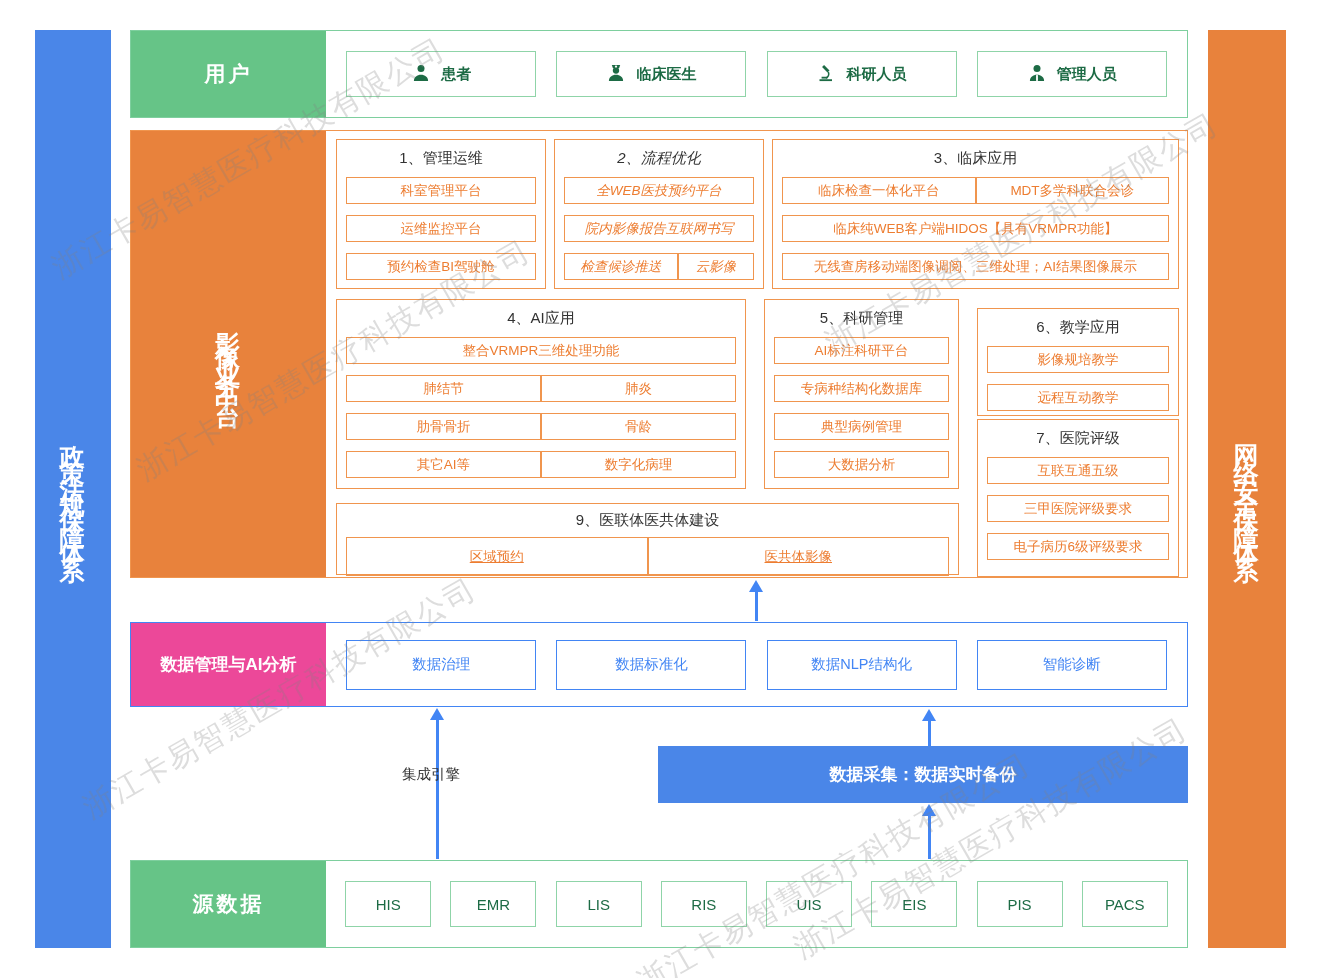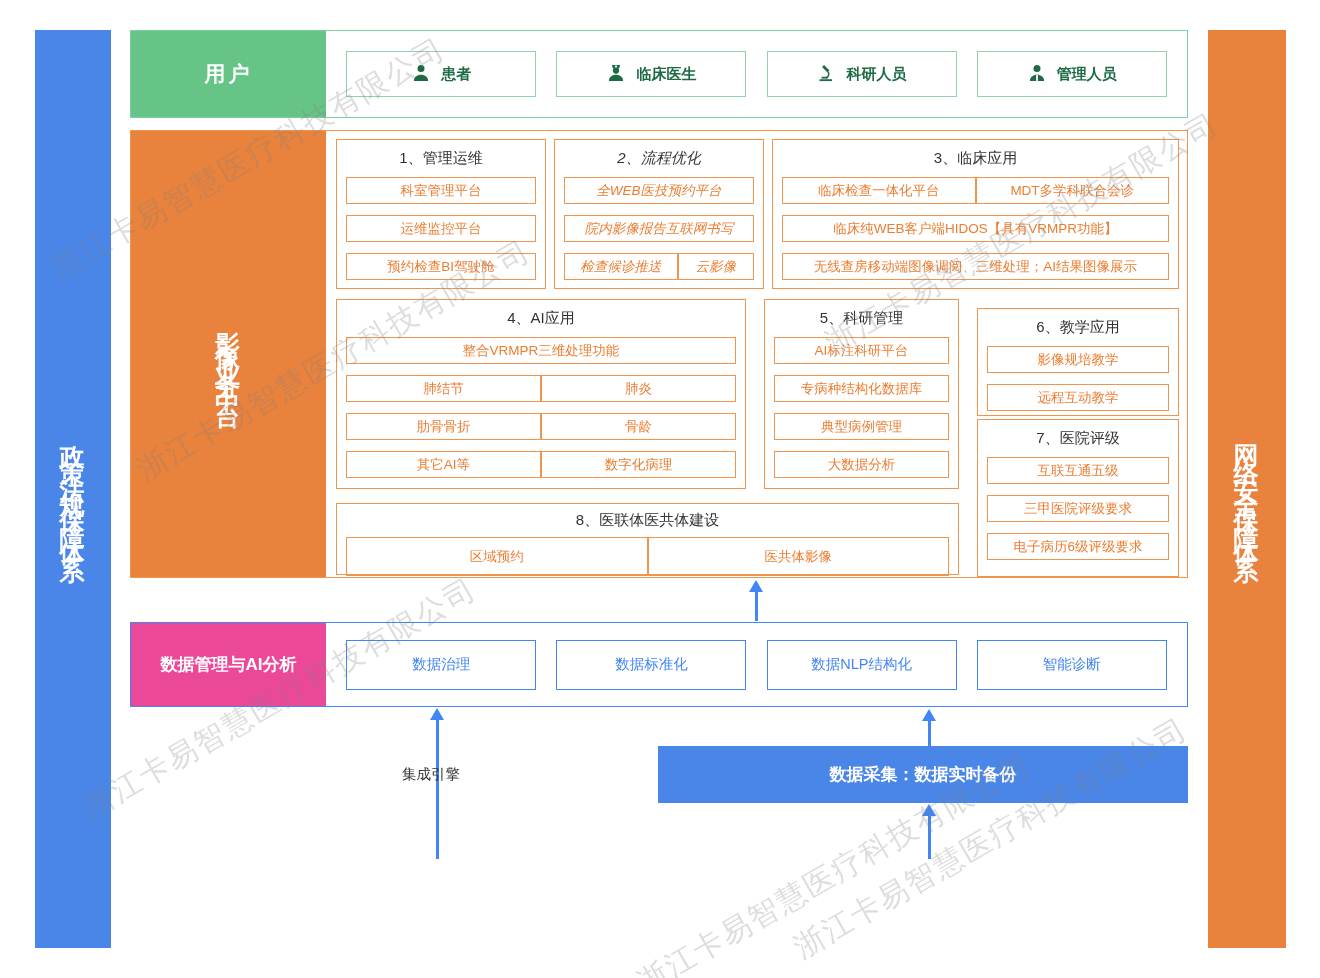--- a/index.html
+++ b/index.html
@@ -254,7 +254,7 @@
       </div>
 
       <div class="sec s8" style="left:10px; top:372px; width:623px; height:72px;">
-        <div class="sec-title" style="margin:7px 0 7px;">8、医联体医共体建设</div>
+        <div class="sec-title" style="margin:7px 0 7px;">9、医联体医共体建设</div>
         <div class="sec-items">
           <div class="sec-row">
             <div class="oitem">区域预约</div>

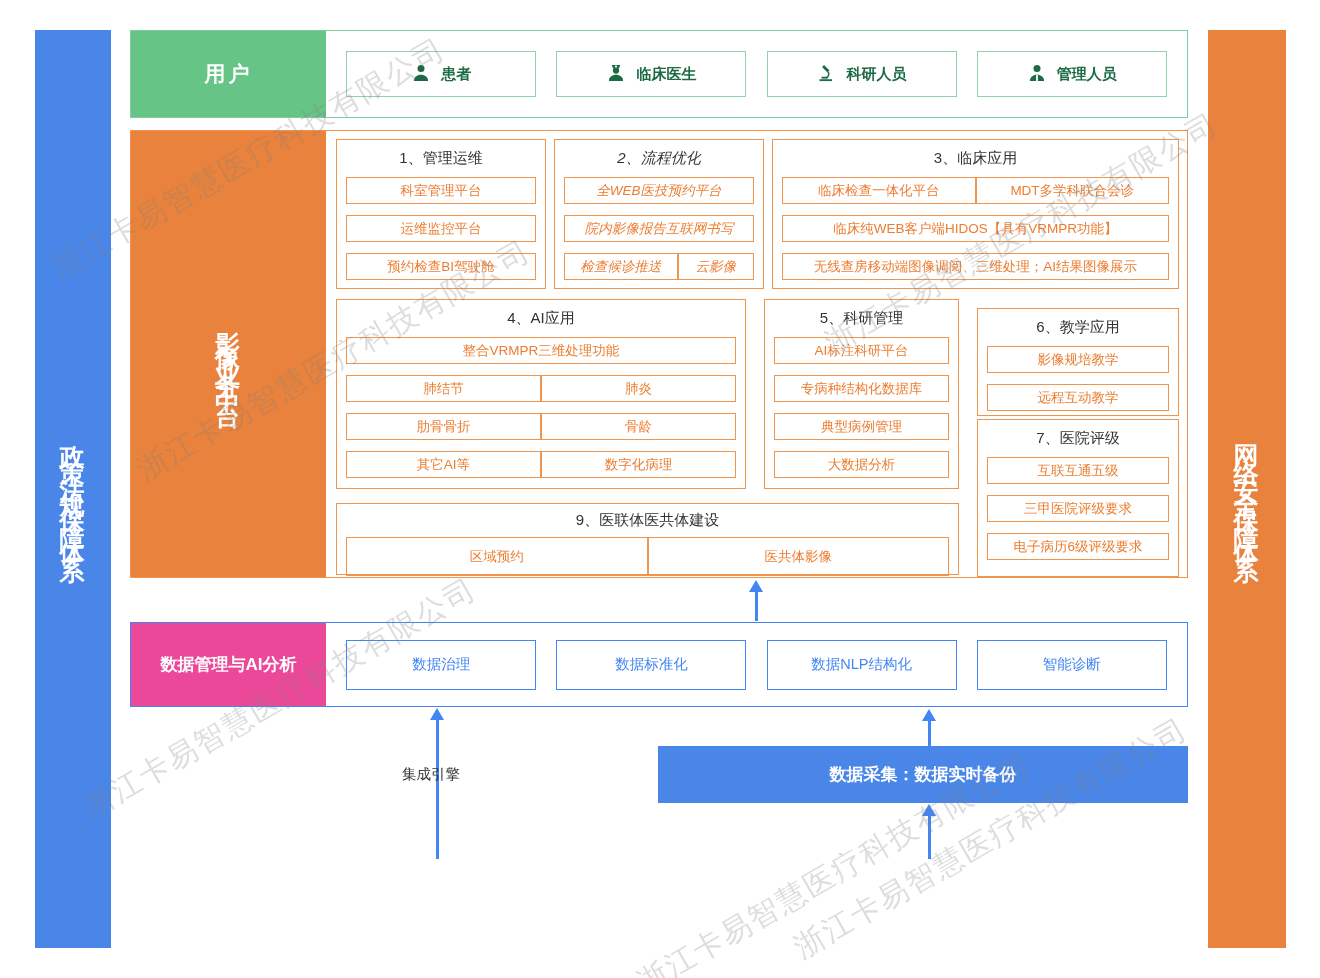--- a/index.html
+++ b/index.html
@@ -63,7 +63,7 @@
   .sec-row { display:flex; }
   .sec-row .oitem { flex:1; }
   .sec-row .grow15 { flex:1.5; }
-  .s8 .oitem { height:39px; }
+  .s8 .oitem { height:39px;text-decoration:underline; }
 
   
   .datamgmt { top:622px; height:85px; }

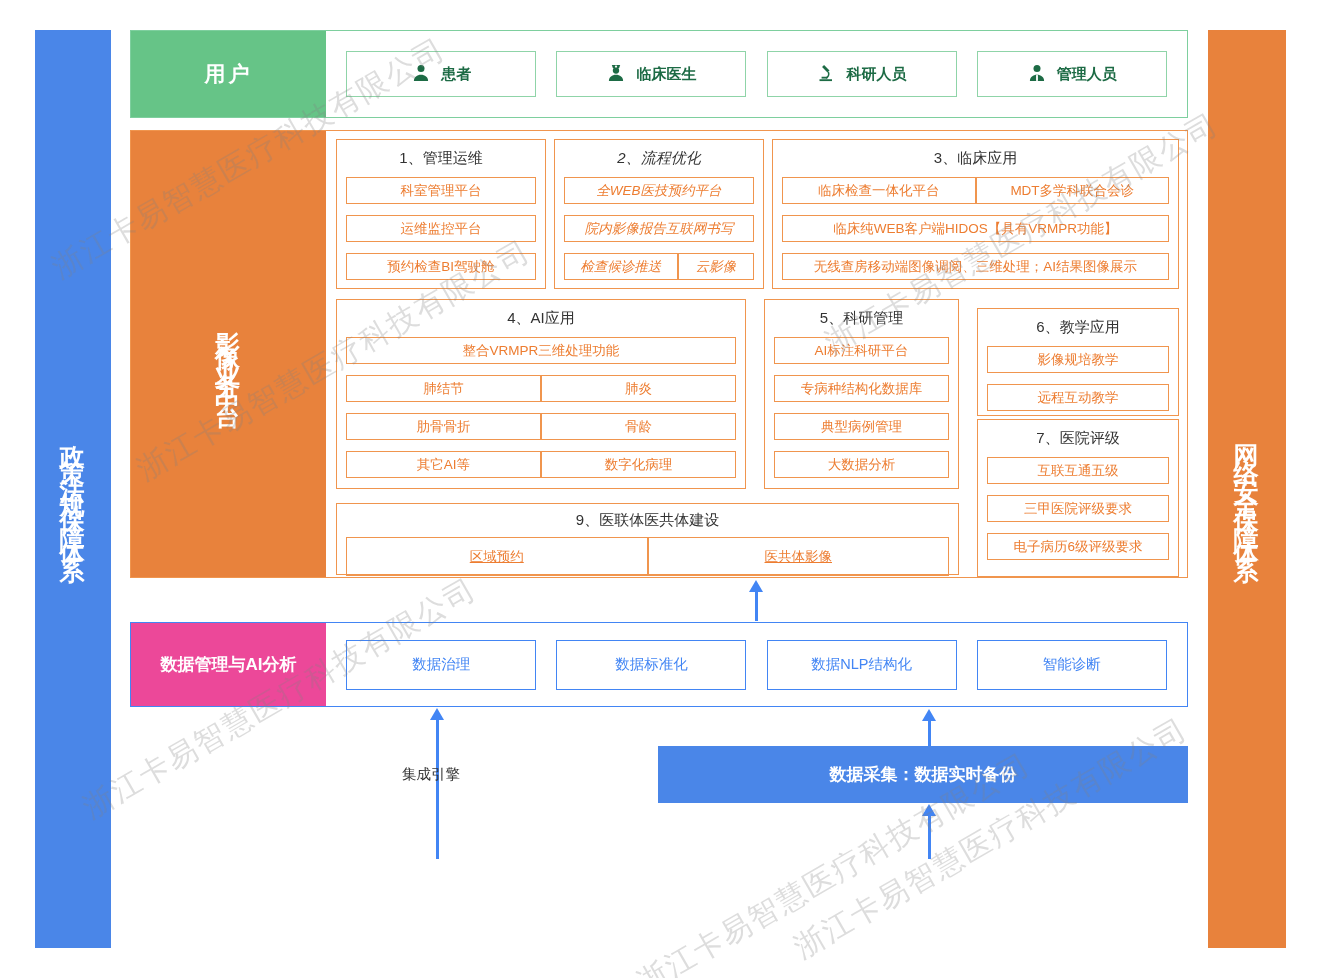--- a/index.html
+++ b/index.html
@@ -279,6 +279,19 @@
   <div class="integration-label">集成引擎</div>
   <div class="collect">数据采集：数据实时备份</div>
 
+  <div class="panel source panel-border-green">
+    <div class="panel-header hdr-green">源数据</div>
+    <div class="panel-items">
+      <div class="src-box">HIS</div>
+      <div class="src-box">EMR</div>
+      <div class="src-box">LIS</div>
+      <div class="src-box">RIS</div>
+      <div class="src-box">UIS</div>
+      <div class="src-box">EIS</div>
+      <div class="src-box">PIS</div>
+      <div class="src-box">PACS</div>
+    </div>
+  </div>
 
   <div class="ahead" style="left:749px; top:580px;"></div>
   <div class="aline" style="left:755px; top:591px; height:30px;"></div>

